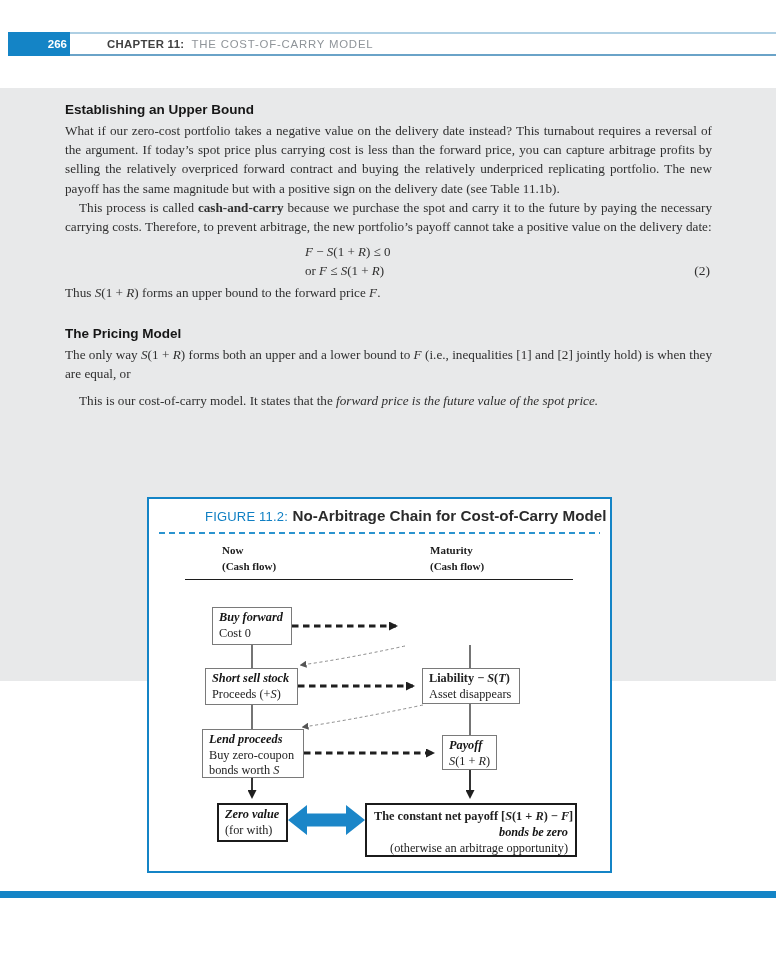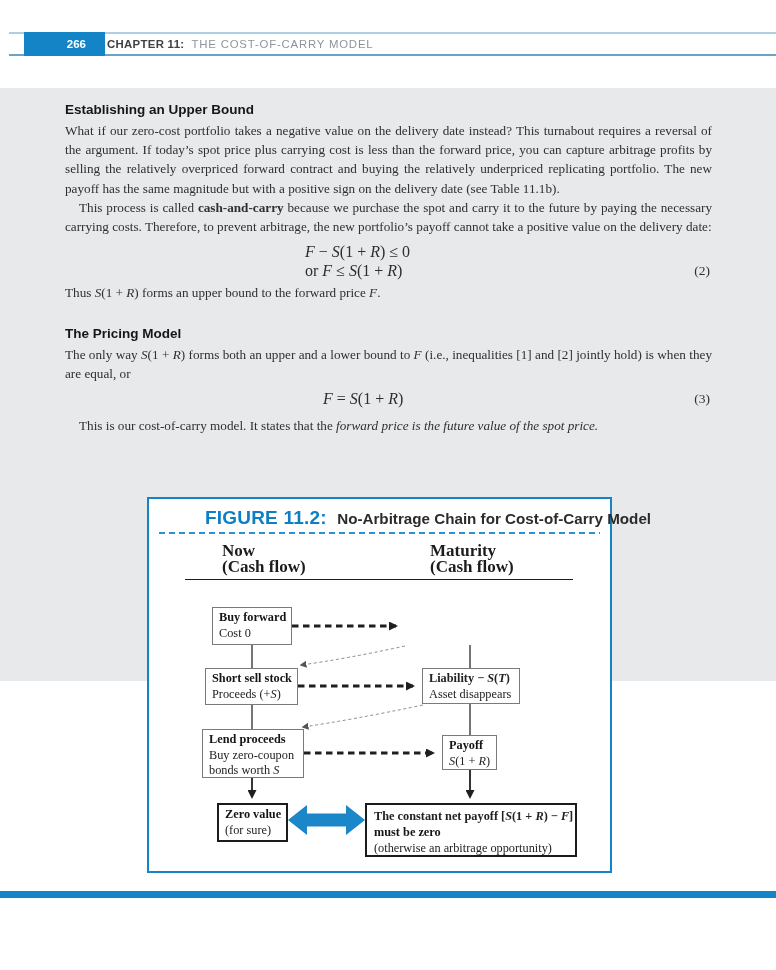--- a/index.html
+++ b/index.html
@@ -9,9 +9,9 @@
   
   .rule-top{position:absolute;left:9px;right:0;top:32px;height:2px;background:#aecfe3;}
   .rule-bot{position:absolute;left:9px;right:0;top:54px;height:2px;background:#6aa3c8;}
-  .pagenum-box{position:absolute;left:24px;top:32px;width:81px;height:24px;background:#1484c6;
+  .pagenum-box{position:absolute;left:8px;top:32px;width:62px;height:24px;background:#1484c6;
         color:#fff;font-family:"Liberation Sans",sans-serif;font-weight:700;font-size:11.5px;
-        line-height:24px;text-align:right;padding-right:19px;box-sizing:border-box;}
+        line-height:24px;text-align:right;padding-right:3px;box-sizing:border-box;}
   .chapter-line{position:absolute;left:107px;top:32px;height:20px;line-height:24px;
         font-family:"Liberation Sans",sans-serif;font-size:11.4px;white-space:nowrap;}
   .chapter-label{font-weight:700;color:#414141;letter-spacing:.3px;}

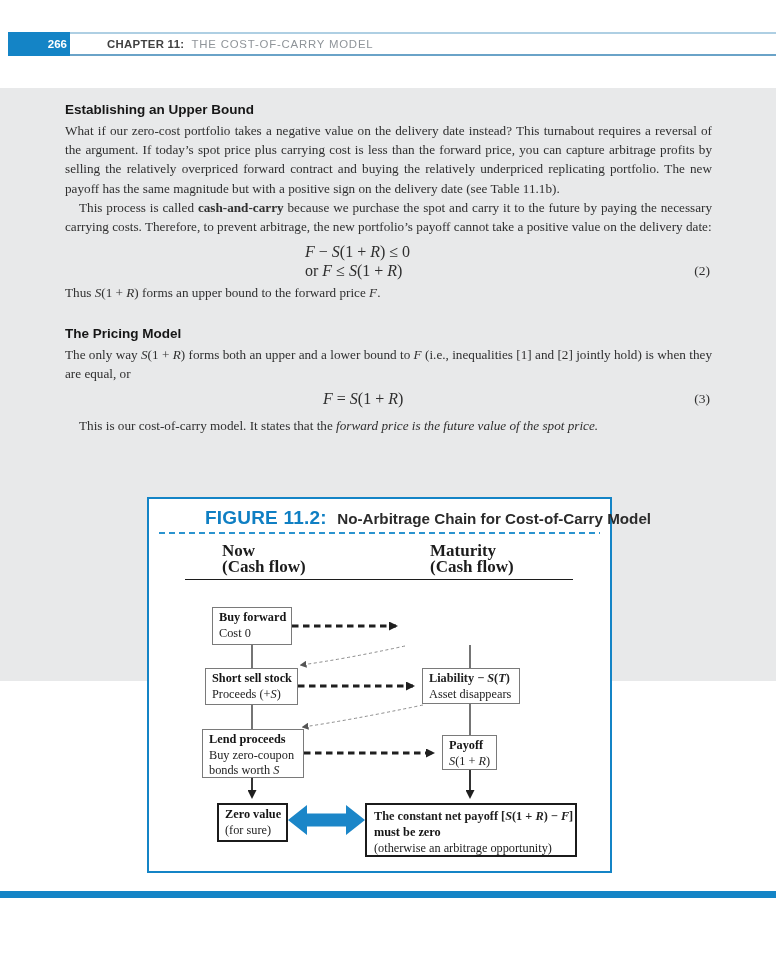--- a/index.html
+++ b/index.html
@@ -28,7 +28,7 @@
   p.body{font-size:13.2px;line-height:19.2px;text-align:justify;margin:0;}
   p.indent{text-indent:14px;}
   .eqblock{position:relative;margin:6px 0 2px 0;}
-  .eqline{font-size:16px;line-height:19.2px;padding-left:240px;}
+  .eqline{font-size:13px;line-height:19.2px;padding-left:240px;}
   .eqnum{position:absolute;right:2px;bottom:0;font-size:13.5px;line-height:19.2px;}
   .eqnum3{position:absolute;right:2px;top:0;font-size:13.5px;line-height:19.2px;}
   .thusline{margin-top:8px;}

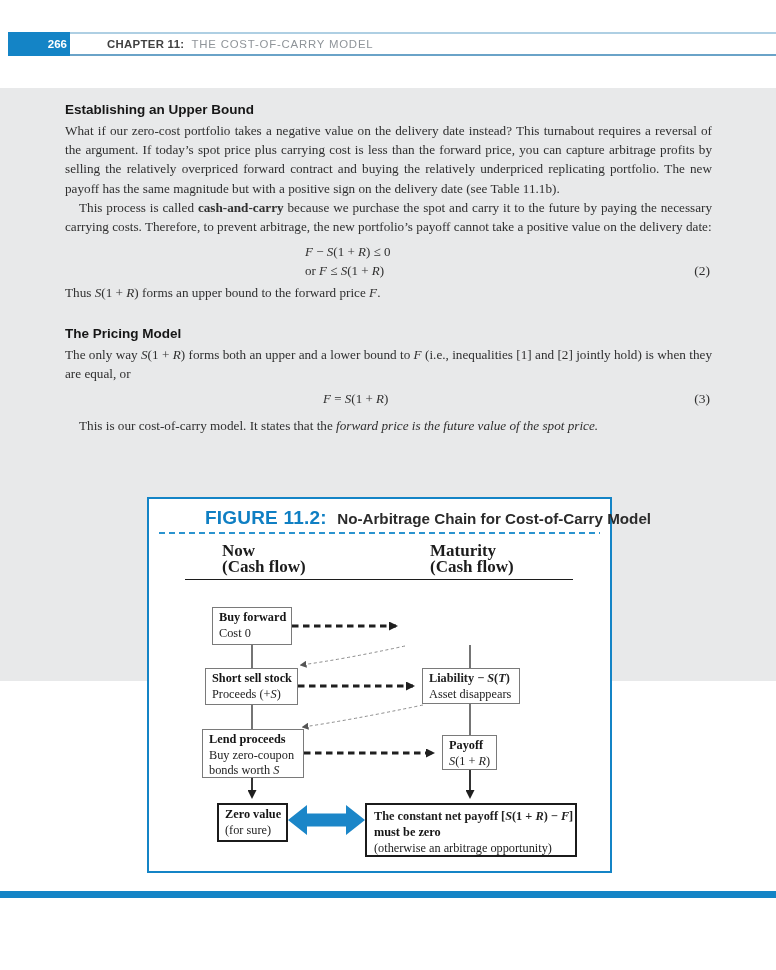--- a/index.html
+++ b/index.html
@@ -85,10 +85,6 @@
       <h3 class="sec sec2">The Pricing Model</h3>
       <p class="body"><span>The only way </span><span class="st-i">S</span><span>(1 + </span><span class="st-i">R</span><span>) forms both an upper and a lower bound to </span><span class="st-i">F</span><span> (i.e., inequalities [1] and [2] jointly hold) is when they are equal, or</span></p>
 
-      <div class="eqblock">
-        <div class="eqline" style="padding-left:258px;"><span class="st-i">F</span><span> = </span><span class="st-i">S</span><span>(1 + </span><span class="st-i">R</span><span>)</span></div>
-        <div class="eqnum3">(3)</div>
-      </div>
 
       <p class="body indent" style="margin-top:8px;"><span>This is our cost-of-carry model. It states that the </span><span class="st-i">forward price is the future value of the spot price.</span></p>
     </div>

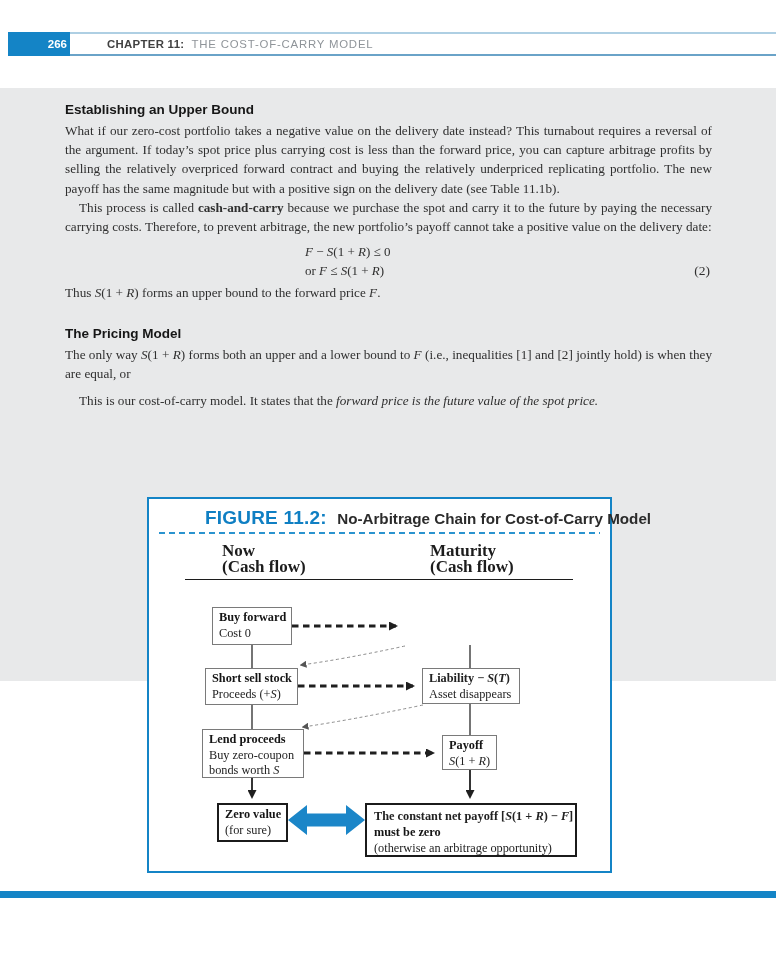--- a/index.html
+++ b/index.html
@@ -40,7 +40,7 @@
         border:2.5px solid #1484c6;box-sizing:border-box;}
   .fig-head{position:absolute;left:12px;top:8px;white-space:nowrap;
         font-family:"Liberation Sans",sans-serif;}
-  .fig-label{color:#0f7fc3;font-weight:700;font-size:19px;letter-spacing:.2px;padding-left:44px;}
+  .fig-label{color:#0f7fc3;font-weight:400;font-size:13px;letter-spacing:.2px;padding-left:44px;}
   .fig-name{color:#2b2b2b;font-weight:700;font-size:15.2px;margin-left:6px;}
   .fig-dash{position:absolute;left:10px;right:10px;top:33px;height:2.4px;
         background:repeating-linear-gradient(90deg,#2a93cf 0 6px,transparent 6px 10px);}

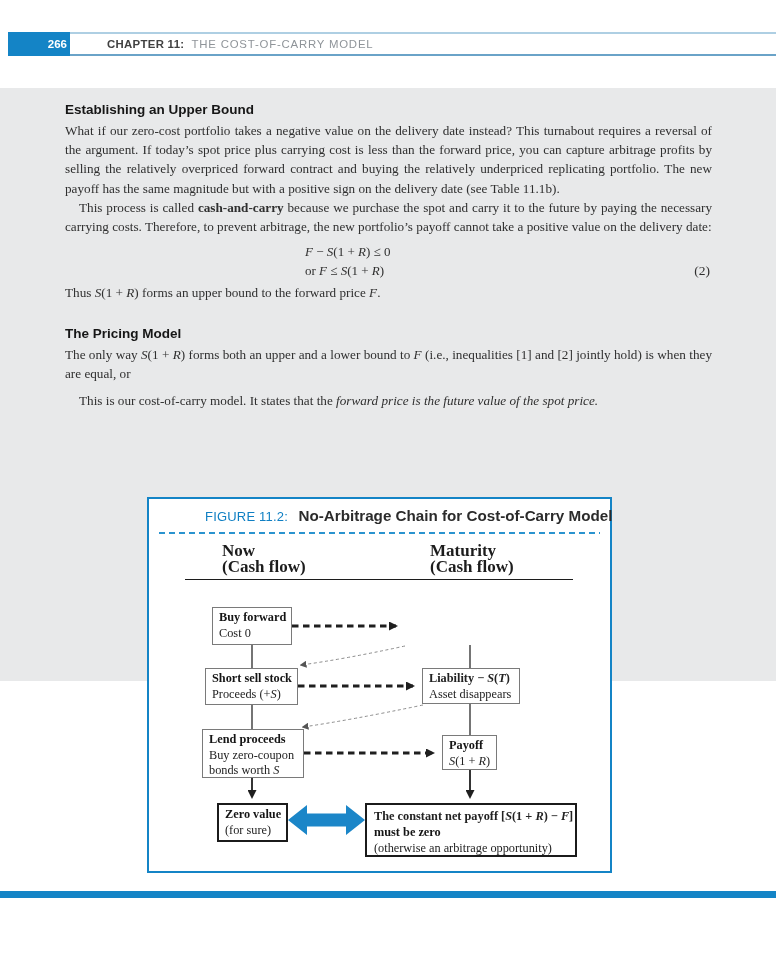--- a/index.html
+++ b/index.html
@@ -41,7 +41,7 @@
   .fig-head{position:absolute;left:12px;top:8px;white-space:nowrap;
         font-family:"Liberation Sans",sans-serif;}
   .fig-label{color:#0f7fc3;font-weight:400;font-size:13px;letter-spacing:.2px;padding-left:44px;}
-  .fig-name{color:#2b2b2b;font-weight:700;font-size:15.2px;margin-left:6px;}
+  .fig-name{color:#2b2b2b;font-weight:700;font-size:15.2px;}
   .fig-dash{position:absolute;left:10px;right:10px;top:33px;height:2.4px;
         background:repeating-linear-gradient(90deg,#2a93cf 0 6px,transparent 6px 10px);}
   .colhead{position:absolute;font-size:17px;font-weight:700;line-height:15.5px;color:#1c1c1c;}

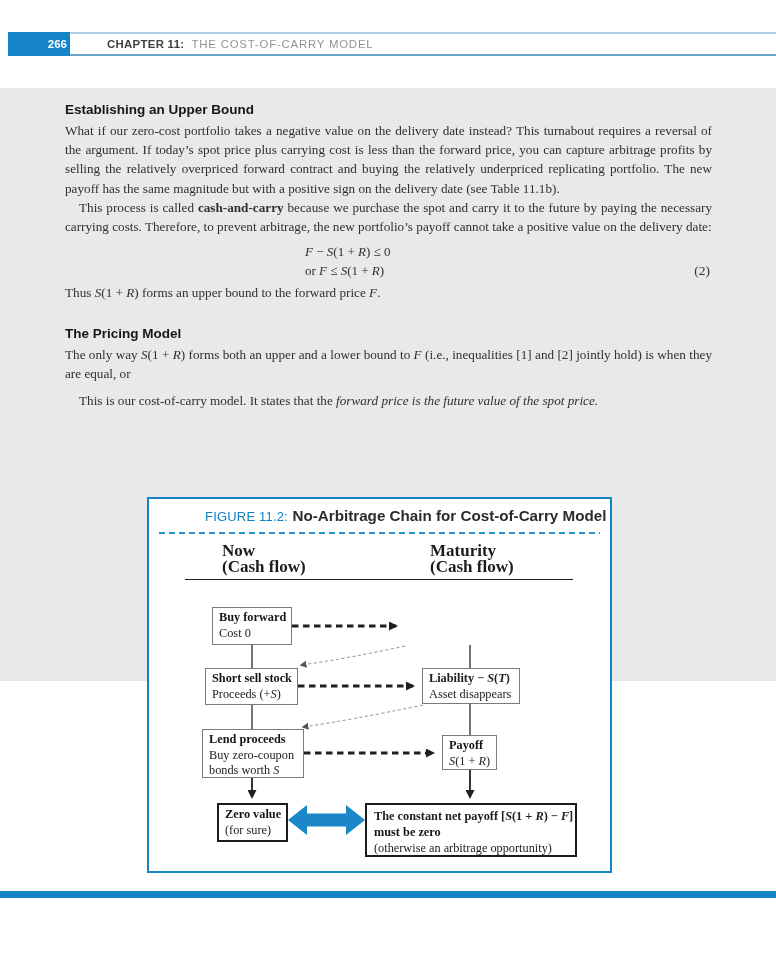--- a/index.html
+++ b/index.html
@@ -44,7 +44,7 @@
   .fig-name{color:#2b2b2b;font-weight:700;font-size:15.2px;}
   .fig-dash{position:absolute;left:10px;right:10px;top:33px;height:2.4px;
         background:repeating-linear-gradient(90deg,#2a93cf 0 6px,transparent 6px 10px);}
-  .colhead{position:absolute;font-size:17px;font-weight:700;line-height:15.5px;color:#1c1c1c;}
+  .colhead{position:absolute;font-size:11px;font-weight:700;line-height:15.5px;color:#1c1c1c;}
   .head-rule{position:absolute;left:36px;top:80px;width:388px;border-top:1.6px solid #1c1c1c;}
   .connectors{position:absolute;left:0;top:0;}
 

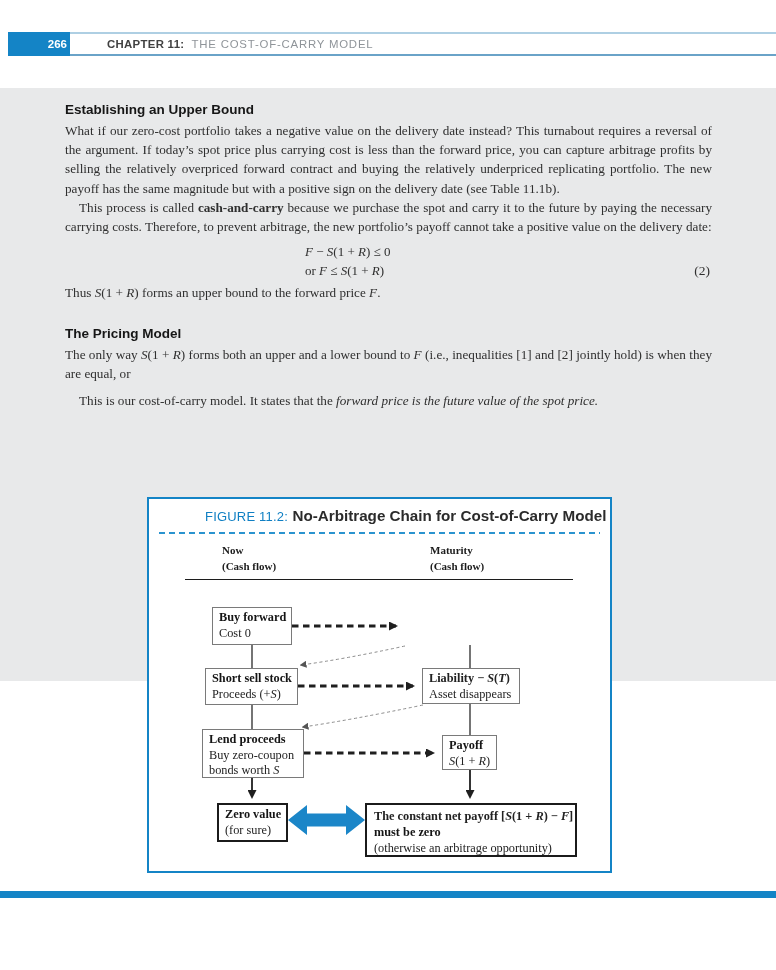--- a/index.html
+++ b/index.html
@@ -50,7 +50,7 @@
 
   .db{position:absolute;background:#fff;border:1.3px solid #7a7a7a;box-sizing:border-box;
         padding:2px 6px;font-size:12.3px;line-height:15.6px;color:#222;white-space:nowrap;}
-  .db .t{font-weight:700;color:#151515;}
+  .db .t{font-weight:700;color:#151515;font-style:italic;}
   .db-strong{border:2.3px solid #1b1b1b;}
   .db8{line-height:16px;padding:3px 7px;}
 </style>

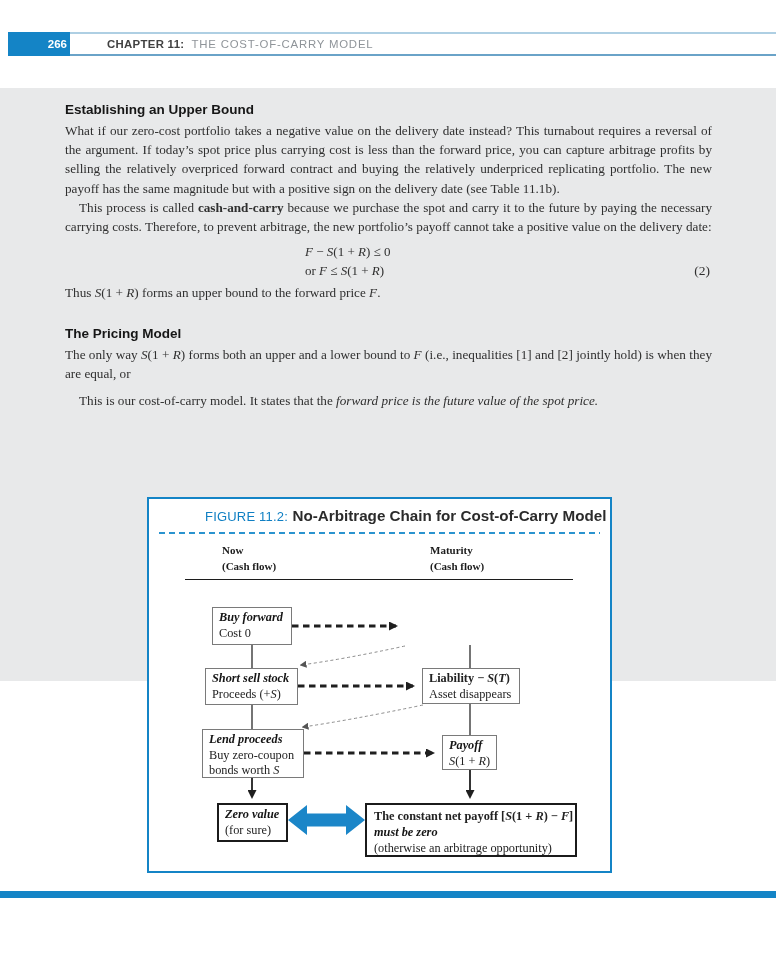--- a/index.html
+++ b/index.html
@@ -52,7 +52,7 @@
         padding:2px 6px;font-size:12.3px;line-height:15.6px;color:#222;white-space:nowrap;}
   .db .t{font-weight:700;color:#151515;font-style:italic;}
   .db-strong{border:2.3px solid #1b1b1b;}
-  .db8{line-height:16px;padding:3px 7px;}
+  .db8{line-height:16px;padding:3px 7px;text-align:right;}
 </style>
 </head>
 <body>

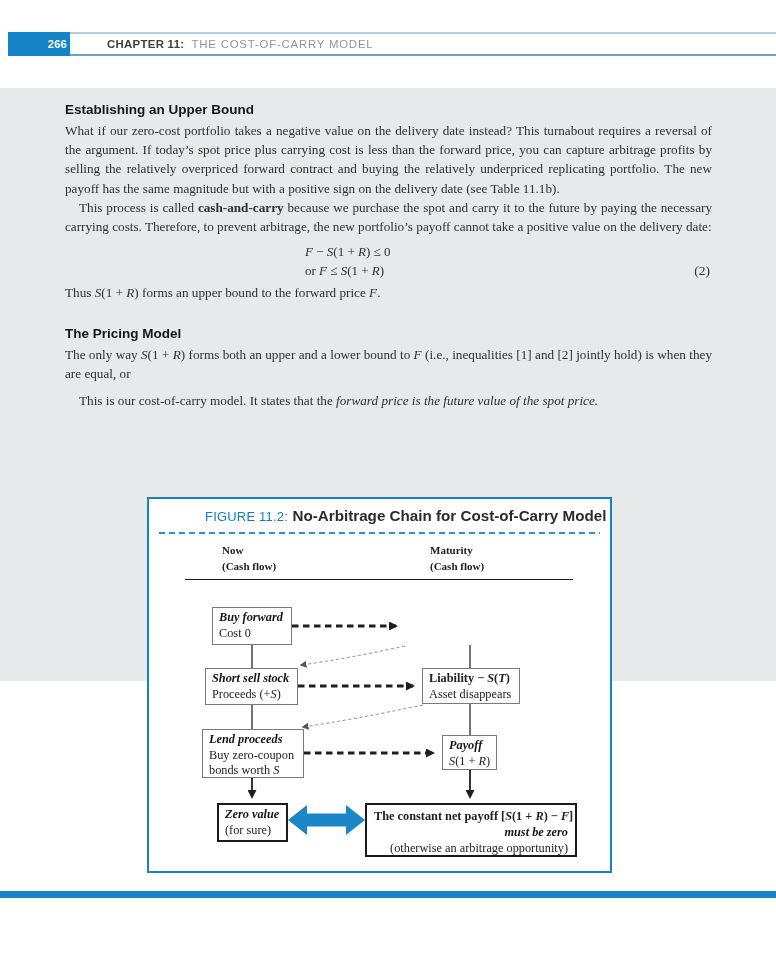--- a/index.html
+++ b/index.html
@@ -157,7 +157,7 @@
       </div>
       <div class="db db-strong" style="left:68px;top:304px;width:71px;height:39px;">
         <div class="t">Zero value</div>
-        <div>(for sure)</div>
+        <div>(for with)</div>
       </div>
       <div class="db db-strong db8" style="left:216px;top:304px;width:212px;height:54px;">
         <div><span class="st-b">The constant net payoff [</span><span class="st-b st-i">S</span><span class="st-b">(1 + </span><span class="st-b st-i">R</span><span class="st-b">) − </span><span class="st-b st-i">F</span><span class="st-b">]</span></div>

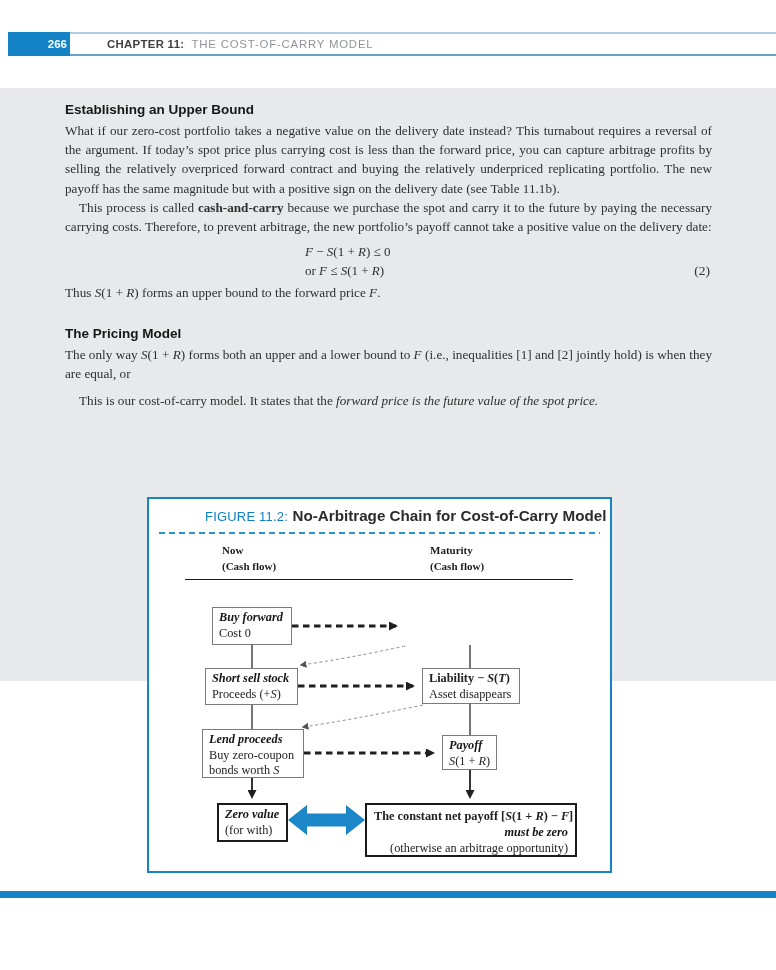--- a/index.html
+++ b/index.html
@@ -161,7 +161,7 @@
       </div>
       <div class="db db-strong db8" style="left:216px;top:304px;width:212px;height:54px;">
         <div><span class="st-b">The constant net payoff [</span><span class="st-b st-i">S</span><span class="st-b">(1 + </span><span class="st-b st-i">R</span><span class="st-b">) − </span><span class="st-b st-i">F</span><span class="st-b">]</span></div>
-        <div class="t">must be zero</div>
+        <div class="t">bonds be zero</div>
         <div>(otherwise an arbitrage opportunity)</div>
       </div>
     </div>

